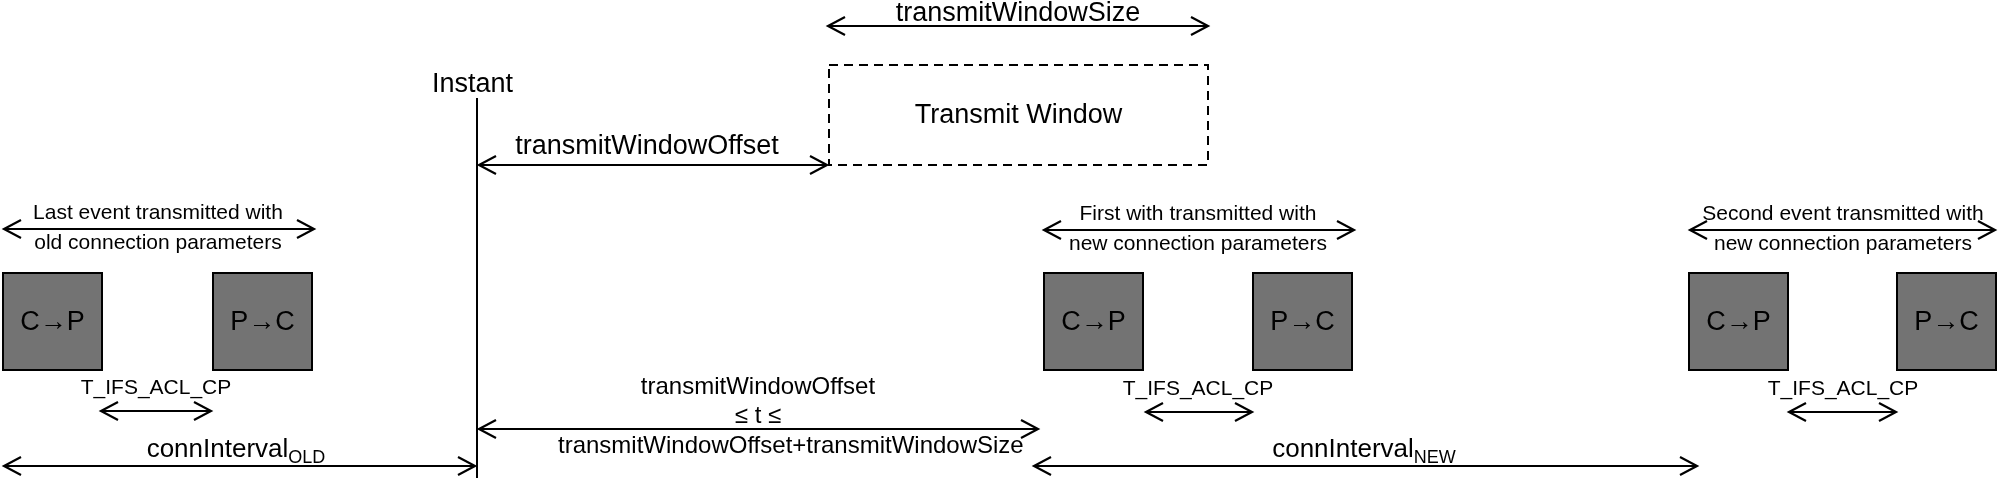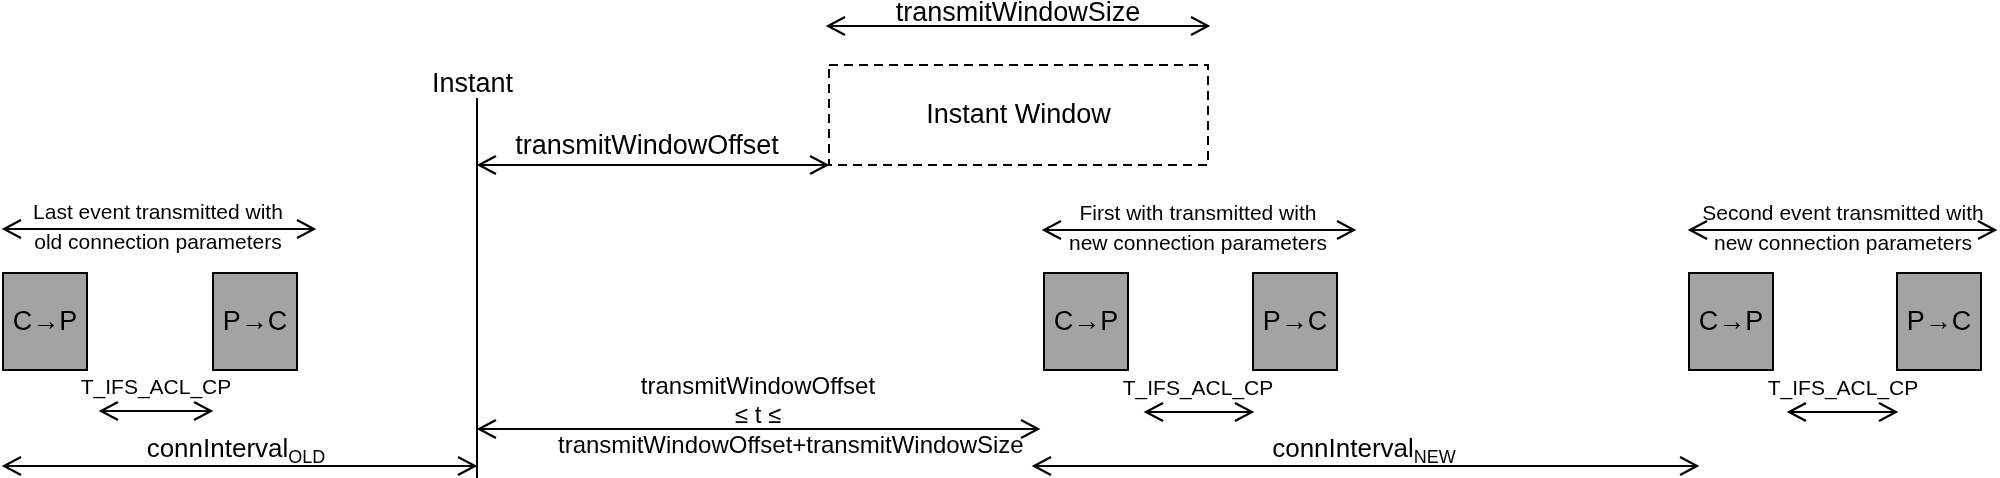--- a/index.html
+++ b/index.html
@@ -70,7 +70,7 @@
 
   <div class="lbl big center" style="left:497px; top:131px; width:300px;">transmitWindowOffset</div>
 
-  <div class="twlabel">Instant Window</div>
+  <div class="twlabel">Transmit Window</div>
 
   <div class="lbl small center" style="left:8px; top:201px; width:300px;">Last event transmitted with</div>
   <div class="lbl small center" style="left:8px; top:231px; width:300px;">old connection parameters</div>

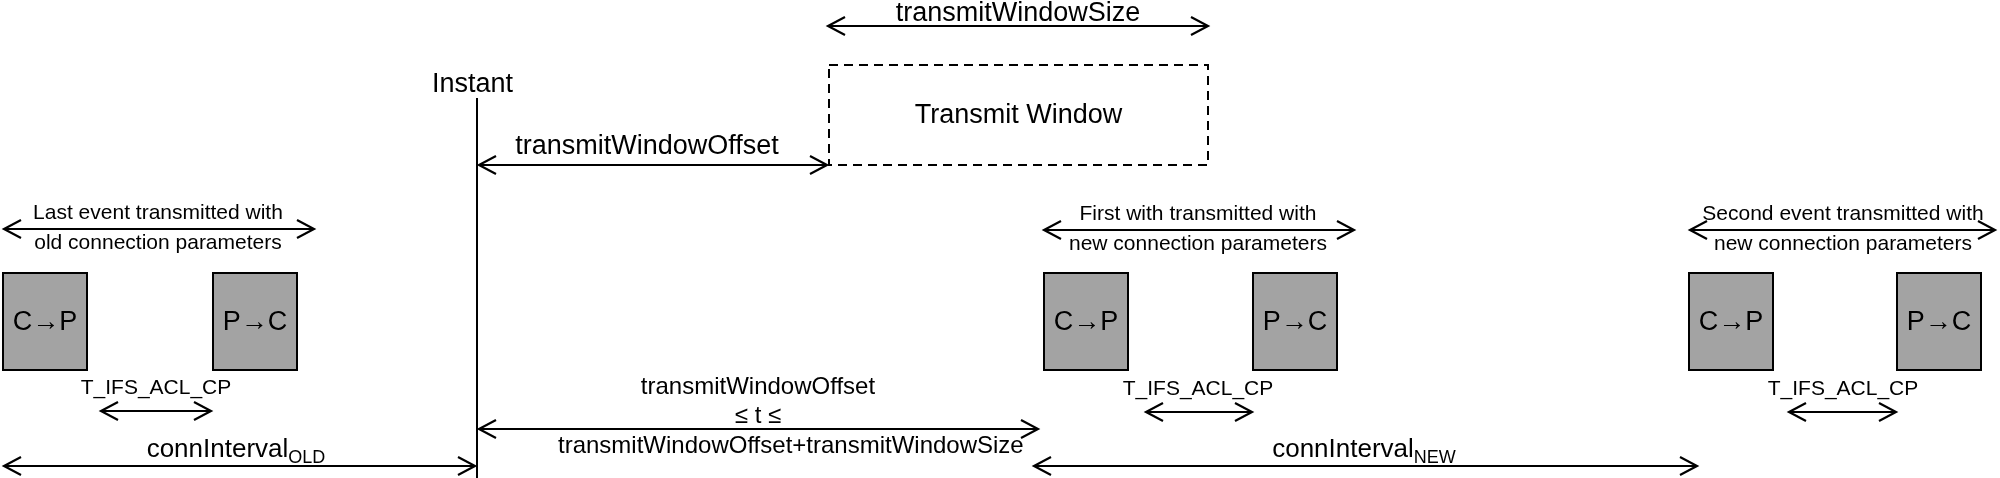--- a/index.html
+++ b/index.html
@@ -19,8 +19,8 @@
   .ci    { font-size:26px; }
   .sub   { font-size:18px; vertical-align:-6px; }
   .evbox {
-    position:absolute; width:86px; height:99px;
-    border:2px solid #000; background:#a3a3a3;
+    position:absolute; width:101px; height:99px;
+    border:2px solid #000; background:#737373;
     display:flex; align-items:center; justify-content:center;
     font-size:27px;
   }

